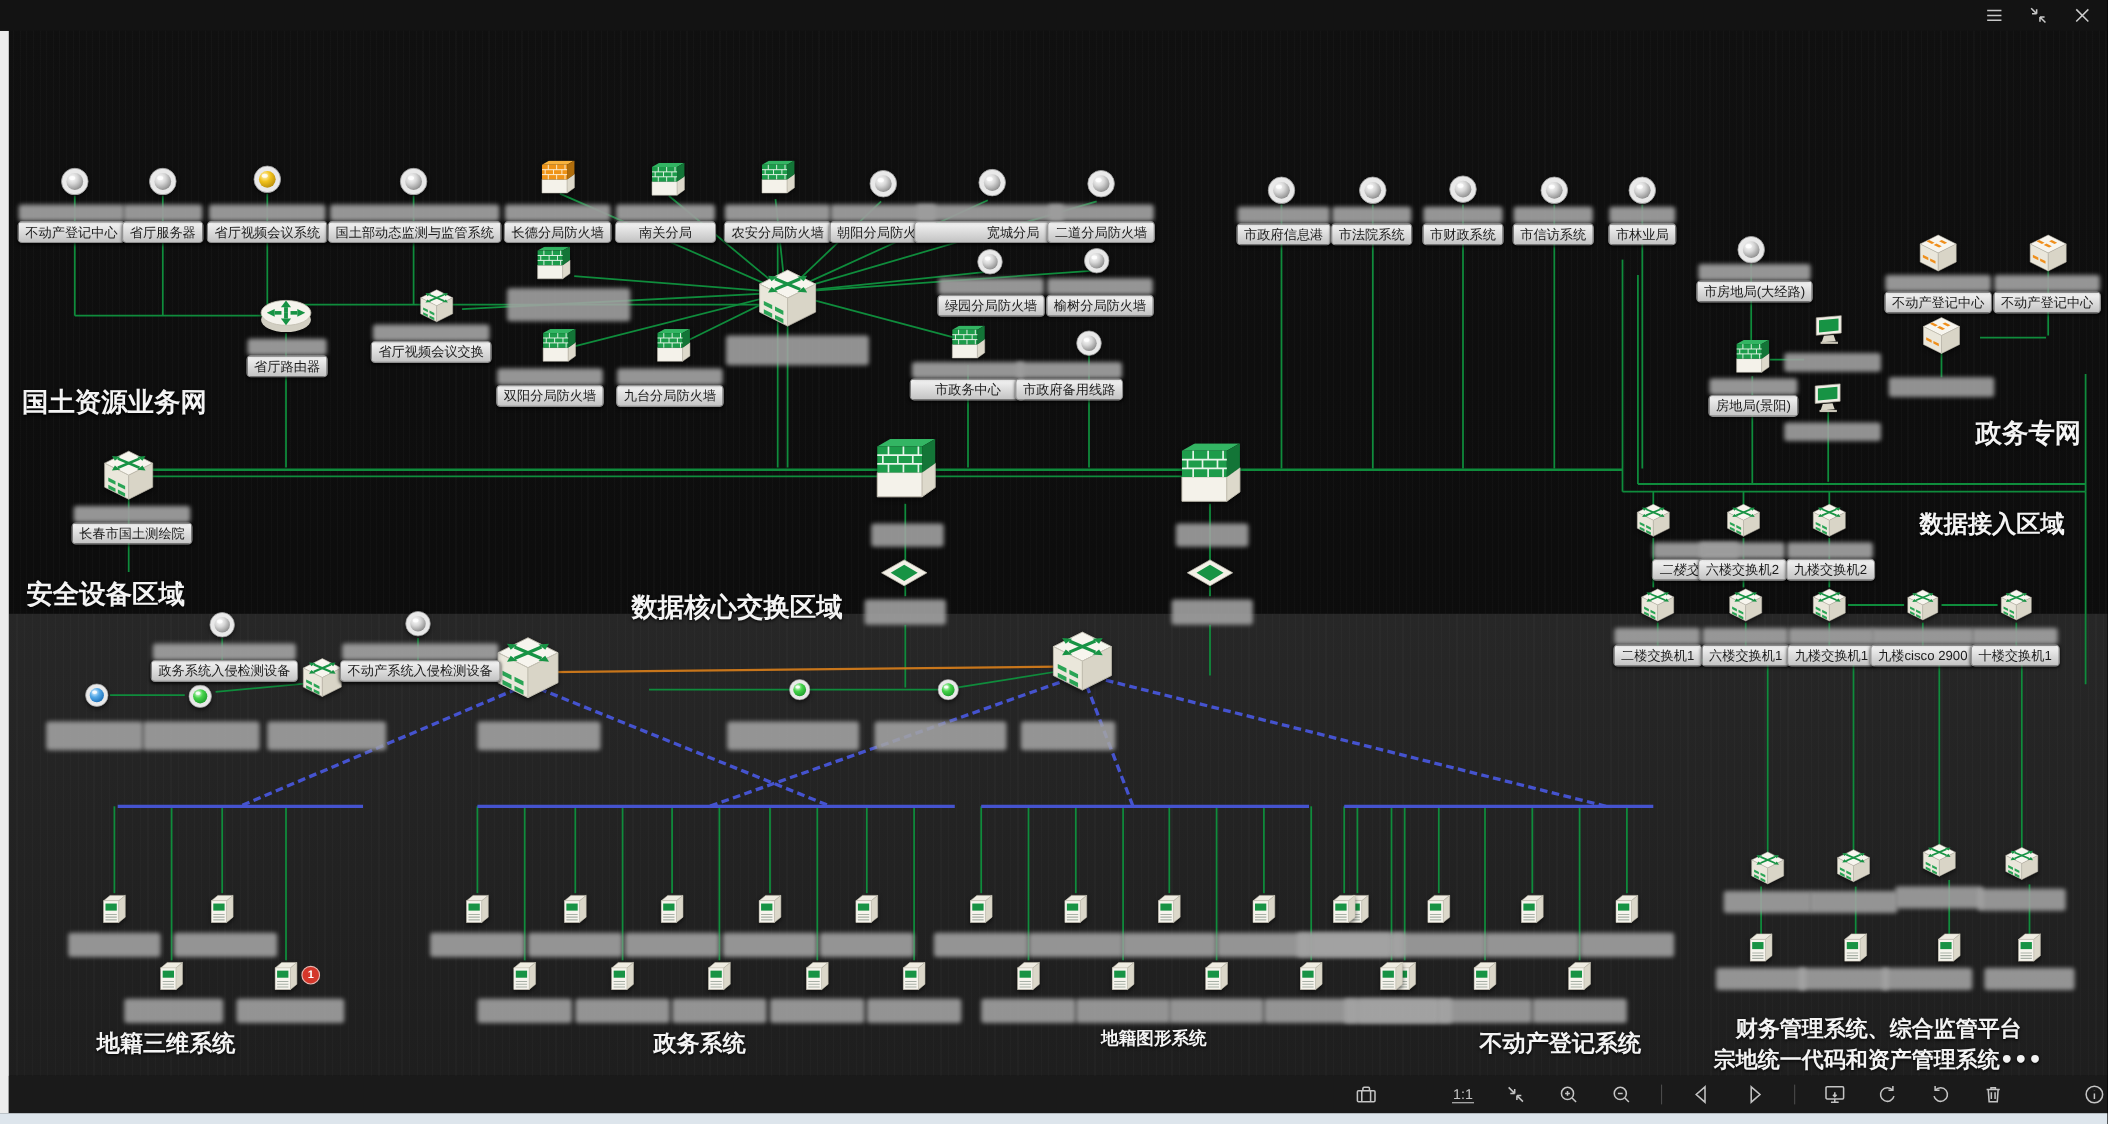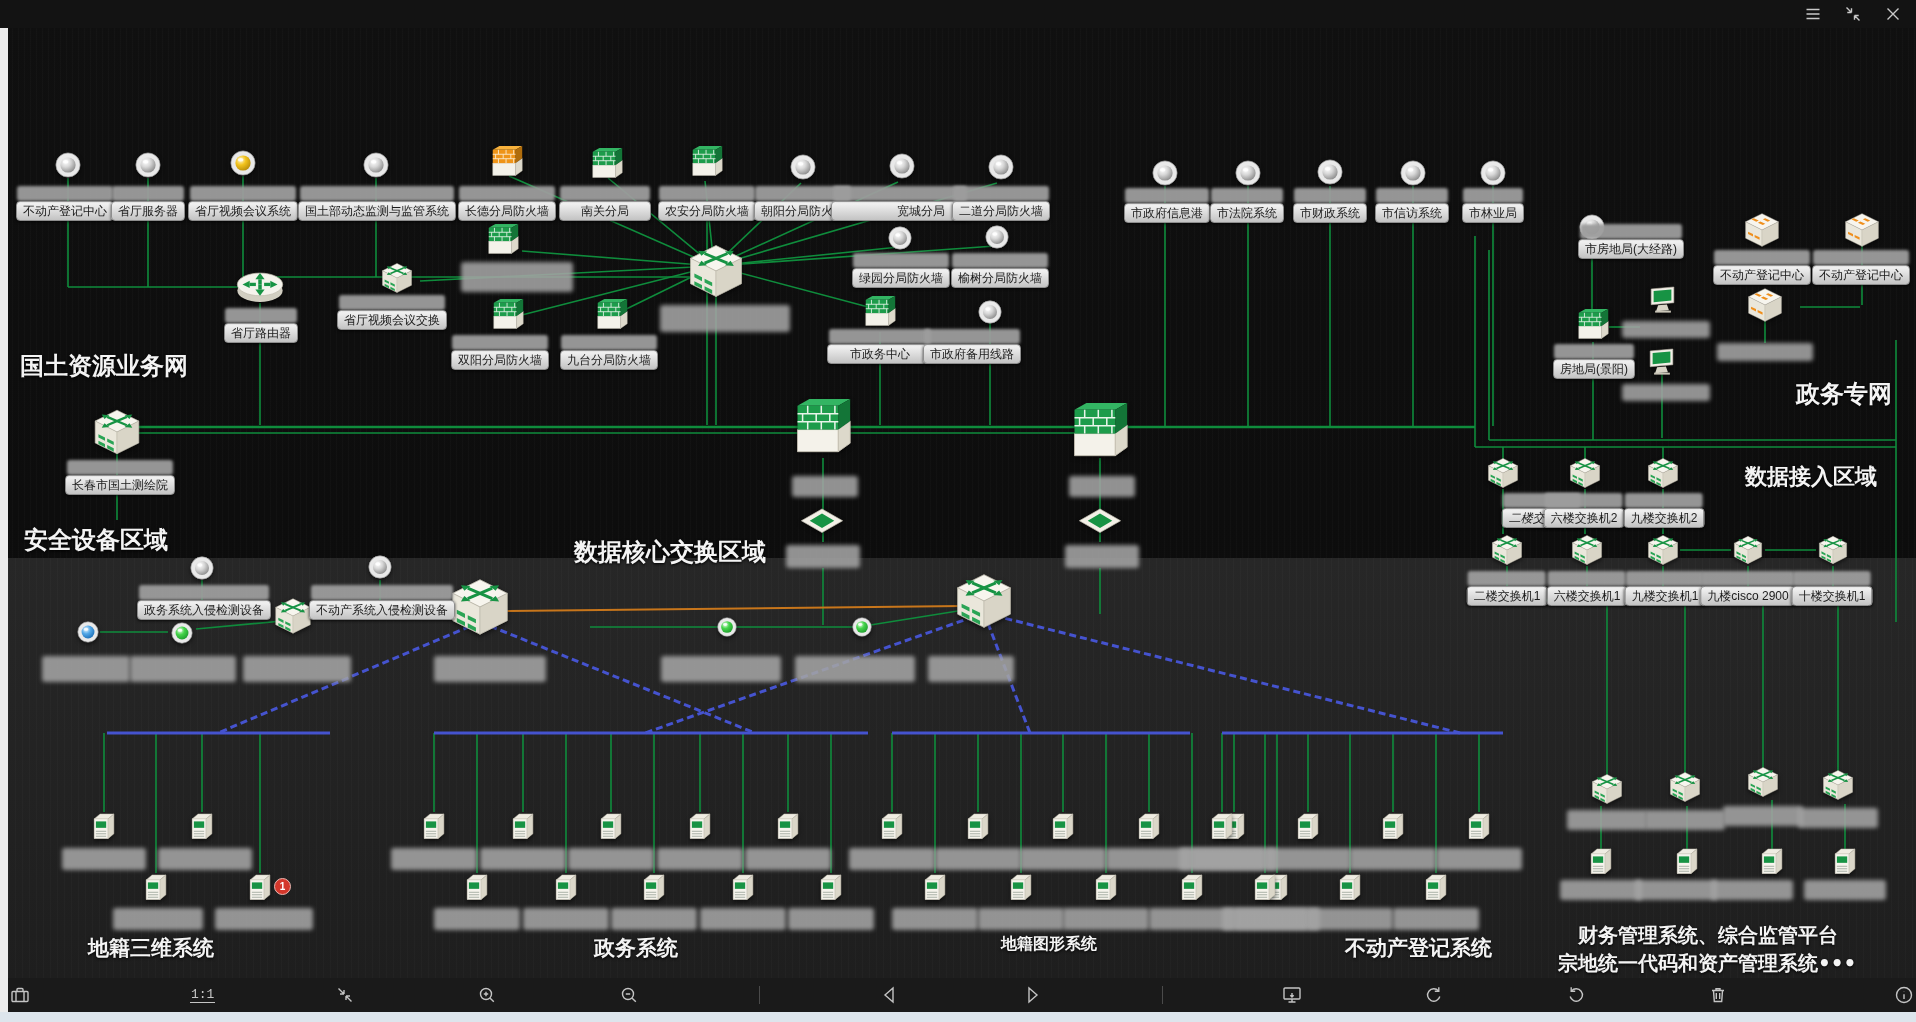--- a/index.html
+++ b/index.html
@@ -790,7 +790,7 @@
       <div class="pw" style="left: 1330px; top: 188px;"><div class="rstrip"></div><div class="plate">市财政系统</div></div>
       <div class="pw" style="left: 1412px; top: 188px;"><div class="rstrip"></div><div class="plate">市信访系统</div></div>
       <div class="pw" style="left: 1493px; top: 188px;"><div class="rstrip"></div><div class="plate">市林业局</div></div>
-      <div class="pw" style="left: 1595px; top: 224px; margin-left: 36px;"><div class="rstrip"></div><div class="plate">市房地局(大经路)</div></div>
+      <div class="pw" style="left: 1595px; top: 240px;"><div class="rstrip"></div><div class="plate">市房地局(大经路)</div></div>
       <div class="pw" style="left: 1762px; top: 250px;"><div class="rstrip"></div><div class="plate">不动产登记中心</div></div>
       <div class="pw" style="left: 1861px; top: 250px;"><div class="rstrip"></div><div class="plate">不动产登记中心</div></div>
       <div class="pw" style="left: 1594px; top: 344px;"><div class="rstrip"></div><div class="plate">房地局(景阳)</div></div>

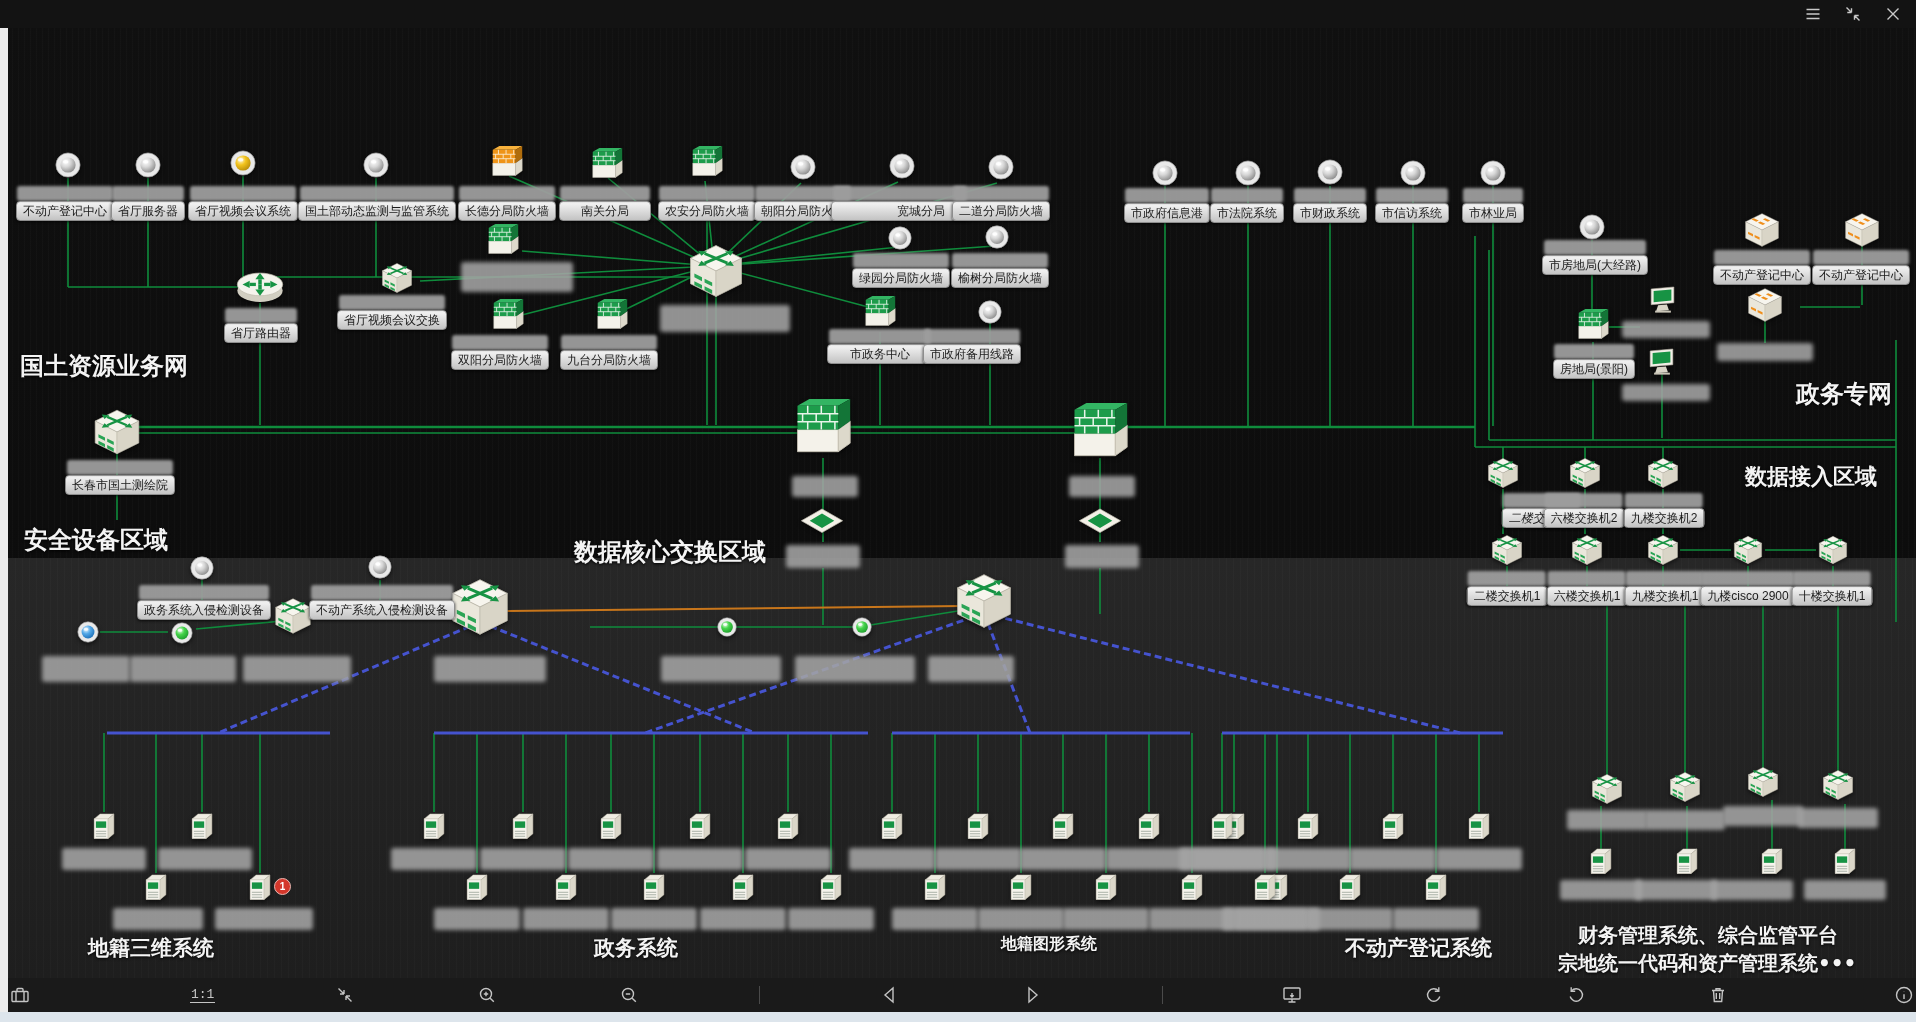--- a/index.html
+++ b/index.html
@@ -29,7 +29,7 @@
   .leftstrip{position:absolute;left:0;top:28px;width:8px;height:984px;background:#ececec;z-index:7;}
   .bottomstrip{position:absolute;left:0;top:1012px;width:1916px;height:10px;background:#dde5ec;z-index:8;}
   .toolbar{position:absolute;left:8px;top:978px;width:1908px;height:34px;background:#1a1a1a;z-index:7;
-    display:flex;align-items:center;justify-content:space-between;gap:24px;font-family:Liberation Mono, monospace;}
+    display:flex;align-items:center;justify-content:flex-end;gap:24px;}
   .tbtn{height:24px;min-width:24px;display:flex;align-items:center;justify-content:center;cursor:pointer;color:#c4c4c4;}
   .tbtn svg{stroke:#c4c4c4;stroke-width:1.4;fill:none;}
   .tsep{width:1px;height:18px;background:#4a4a4a;}

